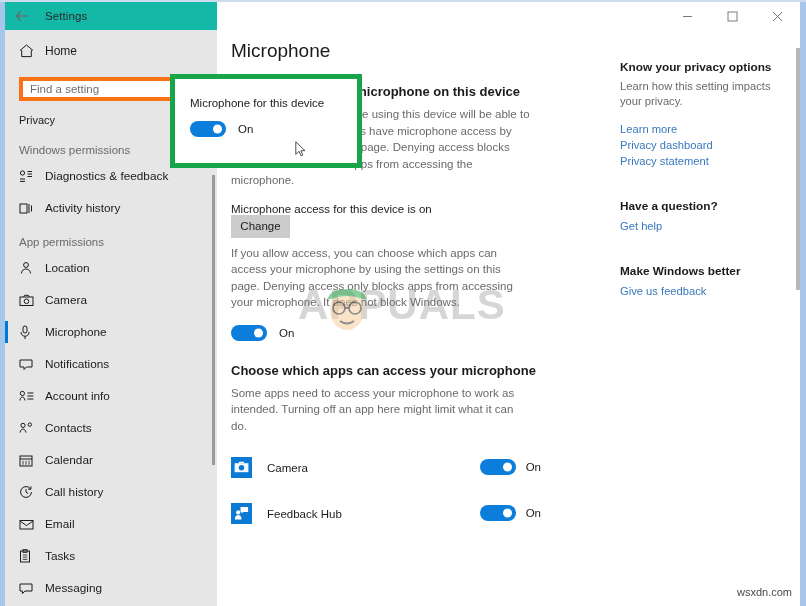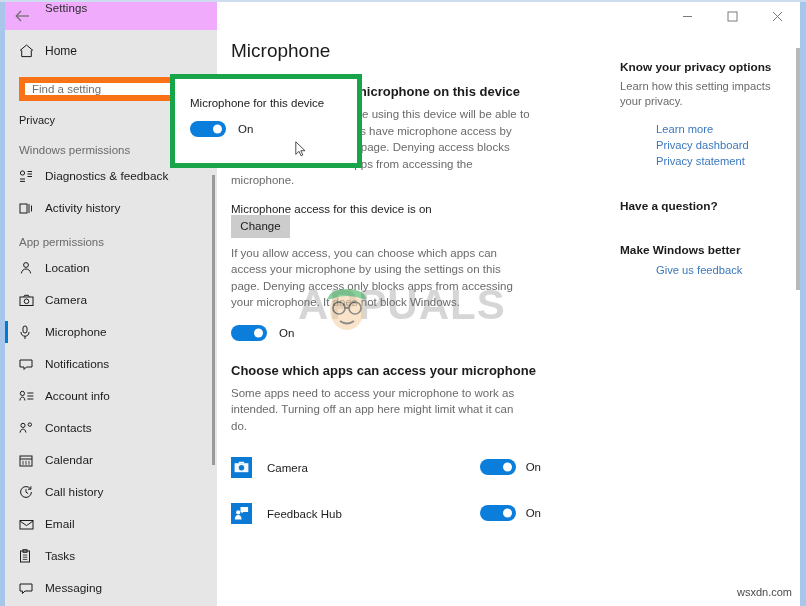--- a/index.html
+++ b/index.html
@@ -37,8 +37,8 @@
   }
   .titlebar-left {
     position: absolute; left: 0; top: 0; width: 212px; height: 28px;
-    background: #f0abfc;
-    display: flex; align-items: flex-start;
+    background: #14b8a6;
+    display: flex; align-items: center;
   }
   .back-arrow {
     width: 34px; height: 28px;

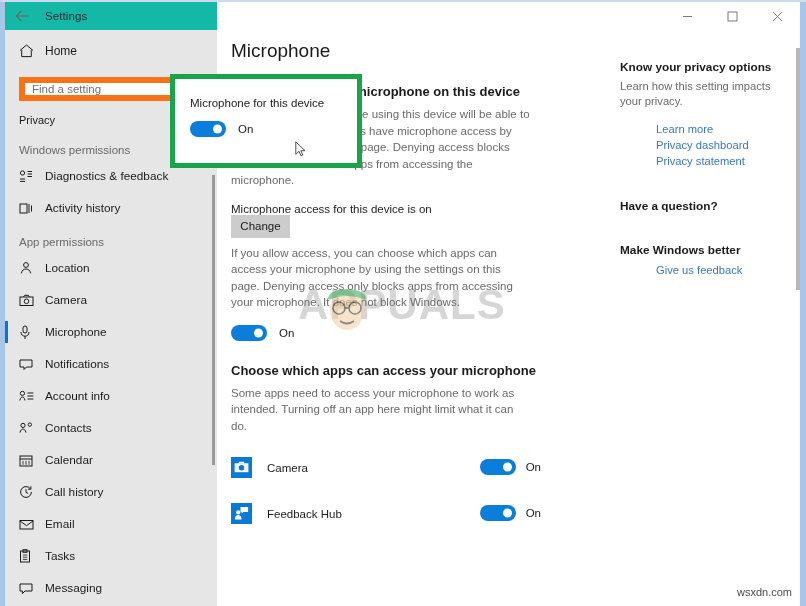--- a/index.html
+++ b/index.html
@@ -81,7 +81,7 @@
   .searchbox {
     width: 190px; height: 24px;
     background: #ffffff;
-    border: 6px solid #f97316;
+    border: 4px solid #f97316;
     font-size: 11.5px;
     color: #707070;
     padding: 0 7px;

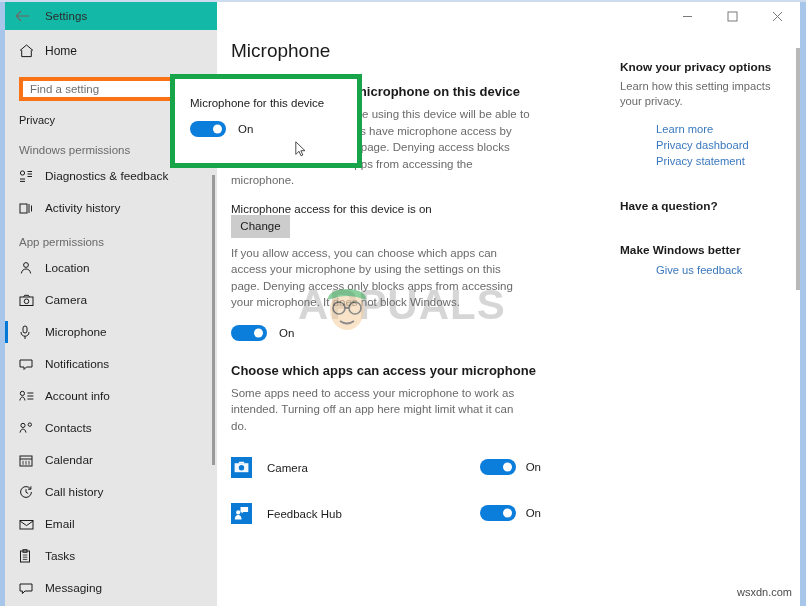--- a/index.html
+++ b/index.html
@@ -203,7 +203,6 @@
     display: block;
     font-size: 11.2px; color: #3a78bd; line-height: 16px;
     text-decoration: none;
-    margin-left: 36px;
   }
   .aside-block { margin-bottom: 30px; }
 

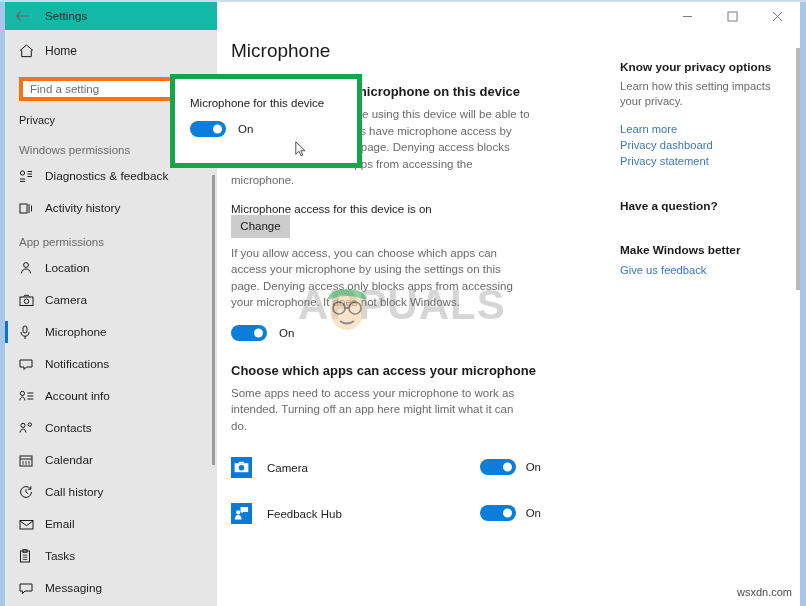--- a/index.html
+++ b/index.html
@@ -536,6 +536,7 @@
 
     <div class="aside-block">
       <div class="aside-head">Have a question?</div>
+      <a class="aside-link" href="#">Get help</a>
     </div>
 
     <div class="aside-block">

